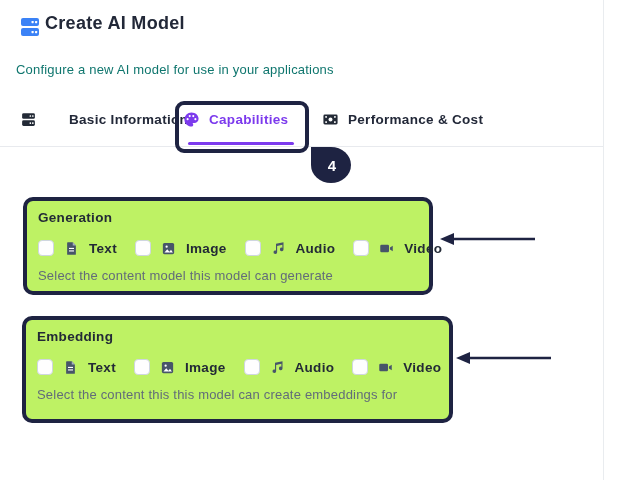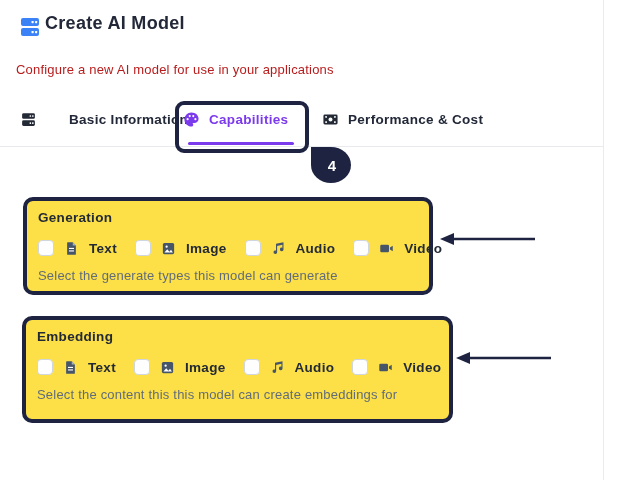--- a/index.html
+++ b/index.html
@@ -18,7 +18,7 @@
   }
   .subtitle {
     position: absolute; left: 16px; top: 62px;
-    font-size: 13px; color: #b91c1c; letter-spacing: 0.2px;
+    font-size: 13px; color: #0f766e; letter-spacing: 0.2px;
   }
   
   .tab-divider { position: absolute; left: 0; top: 146px; width: 640px; height: 1px; background: #e8eaee; }

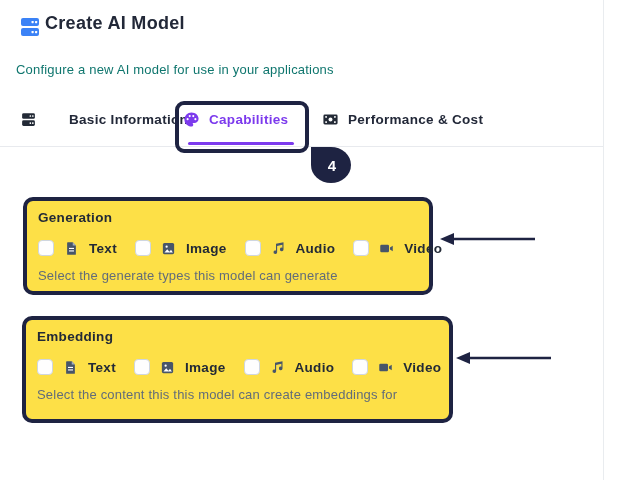--- a/index.html
+++ b/index.html
@@ -55,7 +55,7 @@
   
   .cap-box {
     position: absolute; border: 4px solid #1e2342; border-radius: 10px;
-    background: #fde047; padding: 9px 11px;
+    background: #bef264; padding: 9px 11px;
   }
   .cap-generation { left: 23px; top: 197px; width: 410px; height: 98px; }
   .cap-embedding  { left: 22px; top: 316px; width: 431px; height: 107px; }

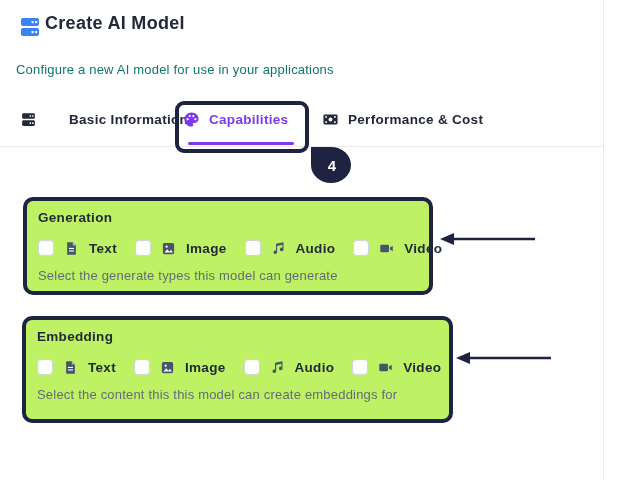--- a/index.html
+++ b/index.html
@@ -175,7 +175,7 @@
       </label>
 
     </div>
-    <div class="cap-helper">Select the generate types this model can generate</div>
+    <div class="cap-helper">Select the content model this model can generate</div>
   </section>
 
   <section class="cap-box cap-embedding">

